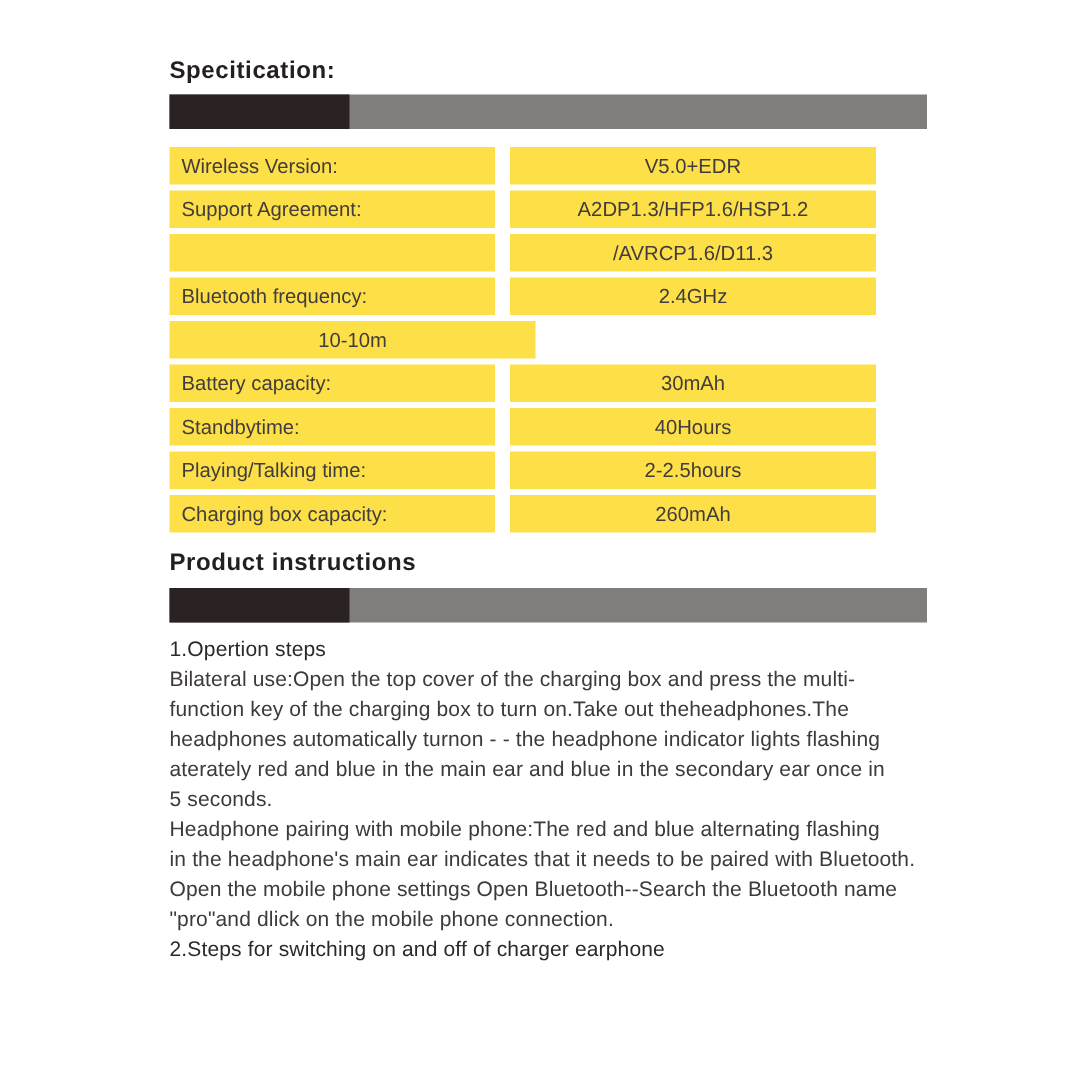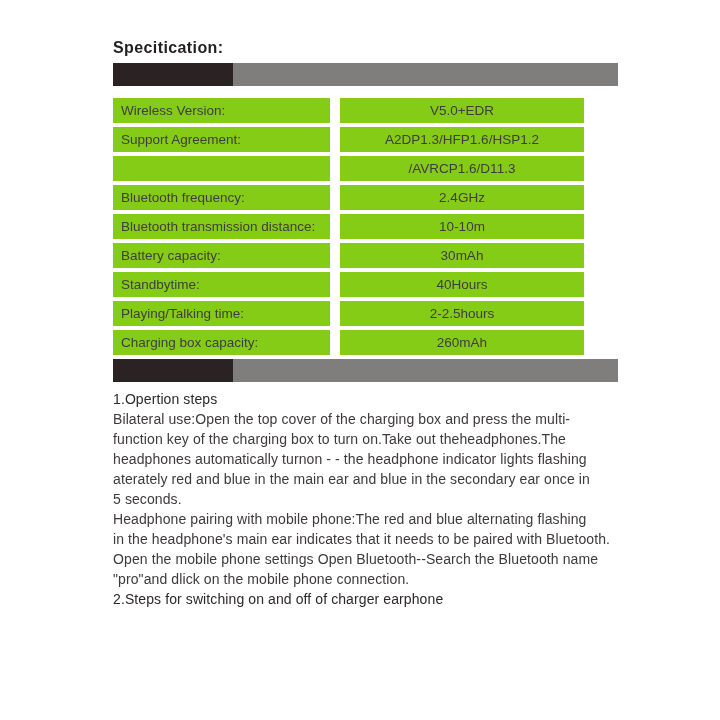--- a/index.html
+++ b/index.html
@@ -53,7 +53,7 @@
   }
   .cell {
     height: 25px;
-    background: #84cc16;
+    background: #fde047;
     color: #413c3d;
     font-size: 13.5px;
     display: flex;

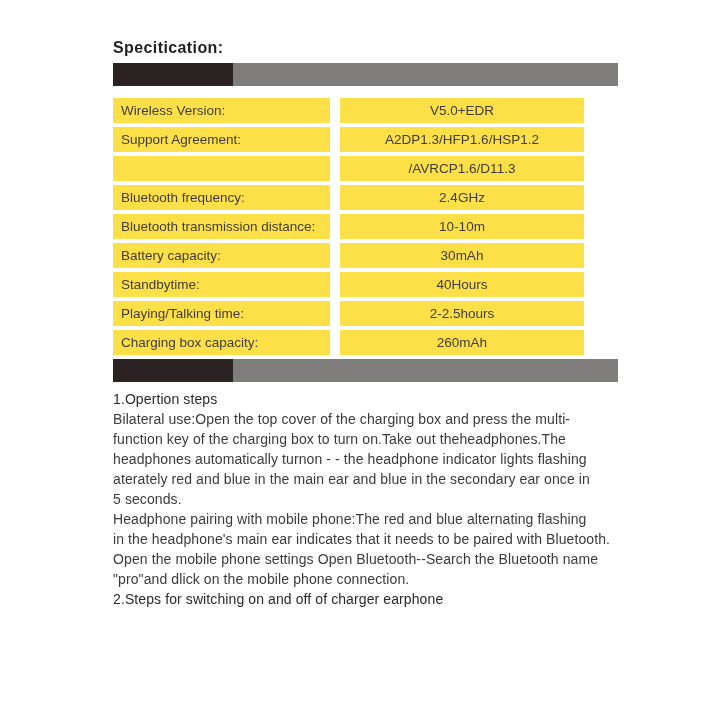--- a/index.html
+++ b/index.html
@@ -116,7 +116,6 @@
         <div class="cell value">2.4GHz</div>
       </div>
       <div class="trow">
-        <div class="cell label">Bluetooth transmission distance:</div>
         <div class="cell value">10-10m</div>
       </div>
       <div class="trow">

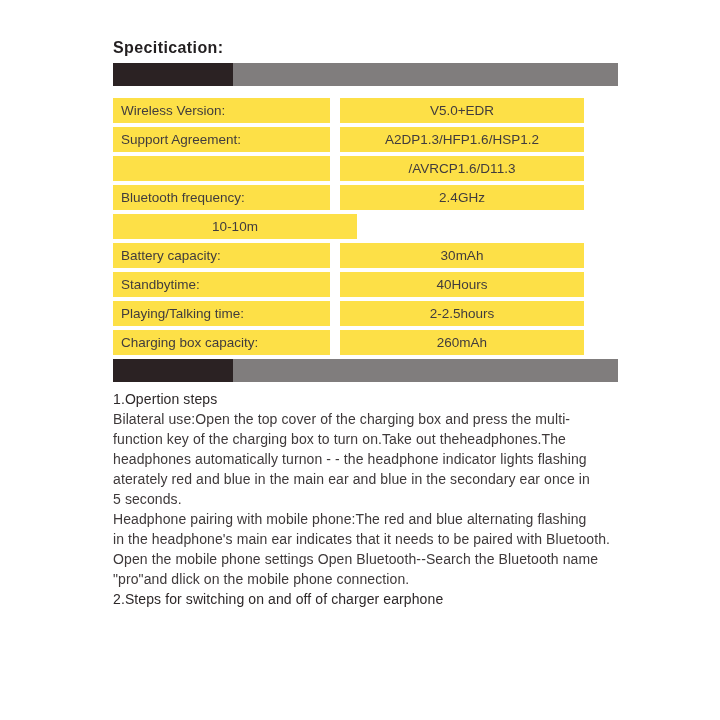--- a/index.html
+++ b/index.html
@@ -136,6 +136,7 @@
       </div>
     </div>
 
+    <h2 class="heading" id="instructions-heading">Product instructions</h2>
 
     <div class="divider-bar">
       <div class="dark-seg"></div>

